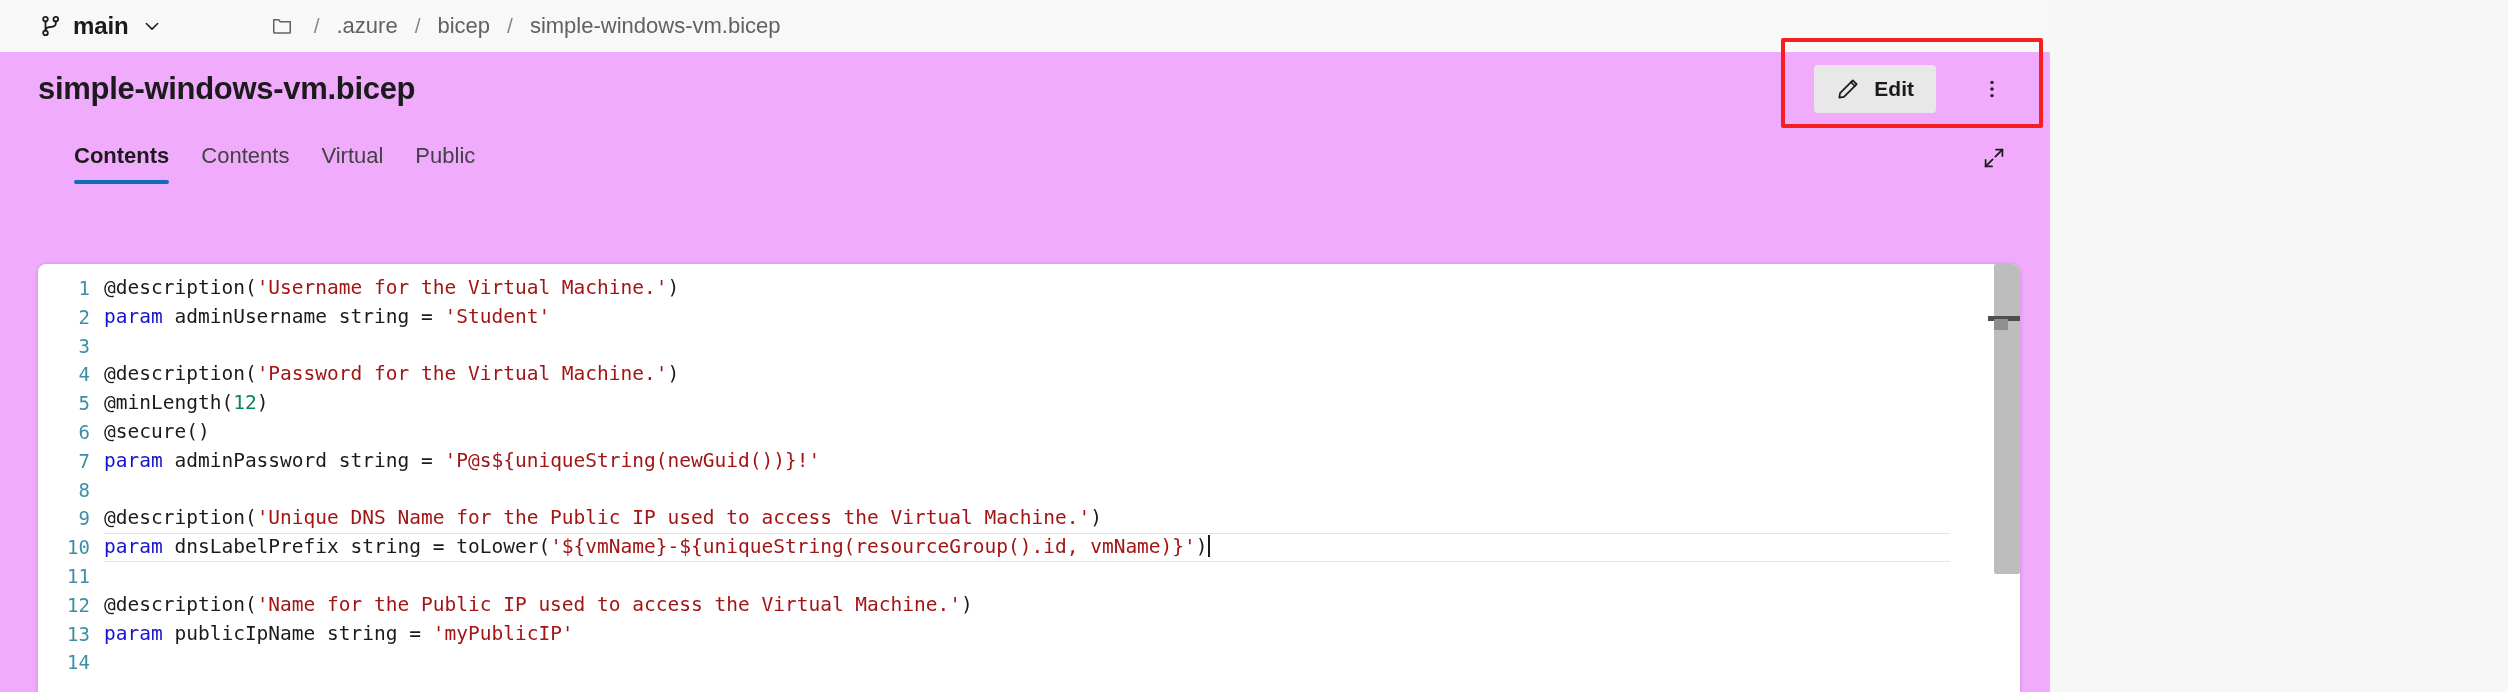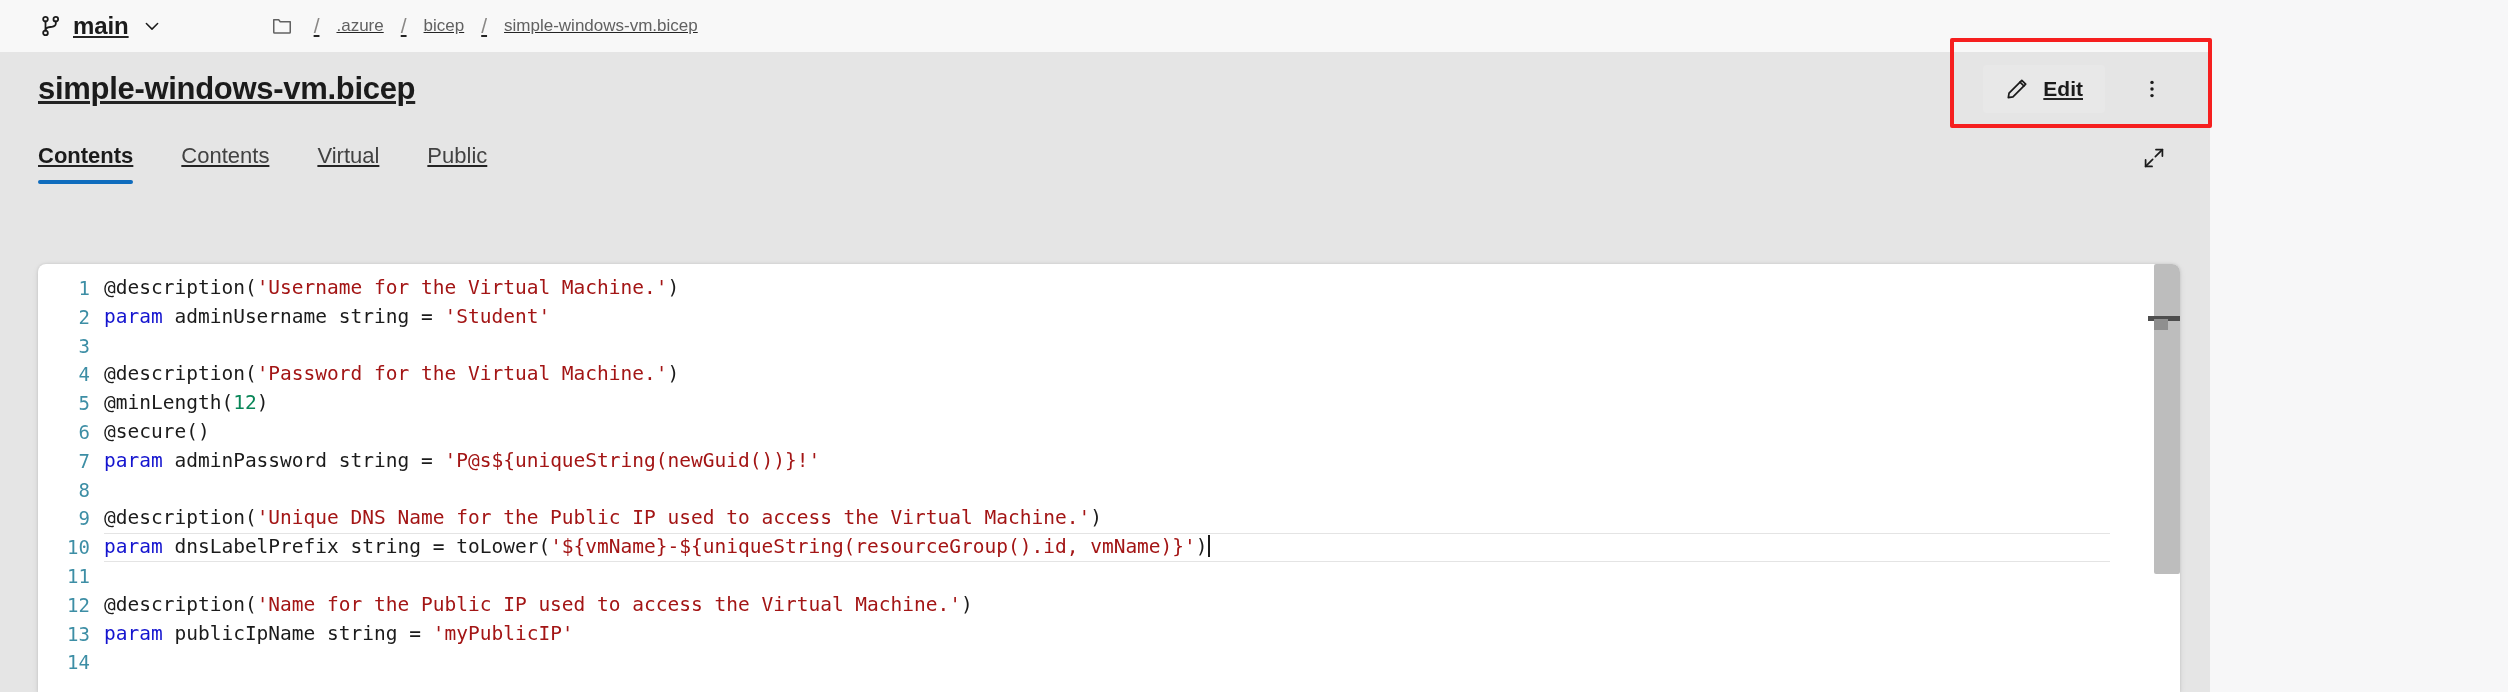--- a/index.html
+++ b/index.html
@@ -18,7 +18,7 @@
     -webkit-font-smoothing: antialiased;
   }
 
-  .page { position: relative; width: 2210px; height: 692px; background: #e5e5e5; text-decoration: underline; }
+  .page { position: relative; width: 2050px; height: 692px; background: #f0abfc; }
 
   
   .breadcrumb-bar {

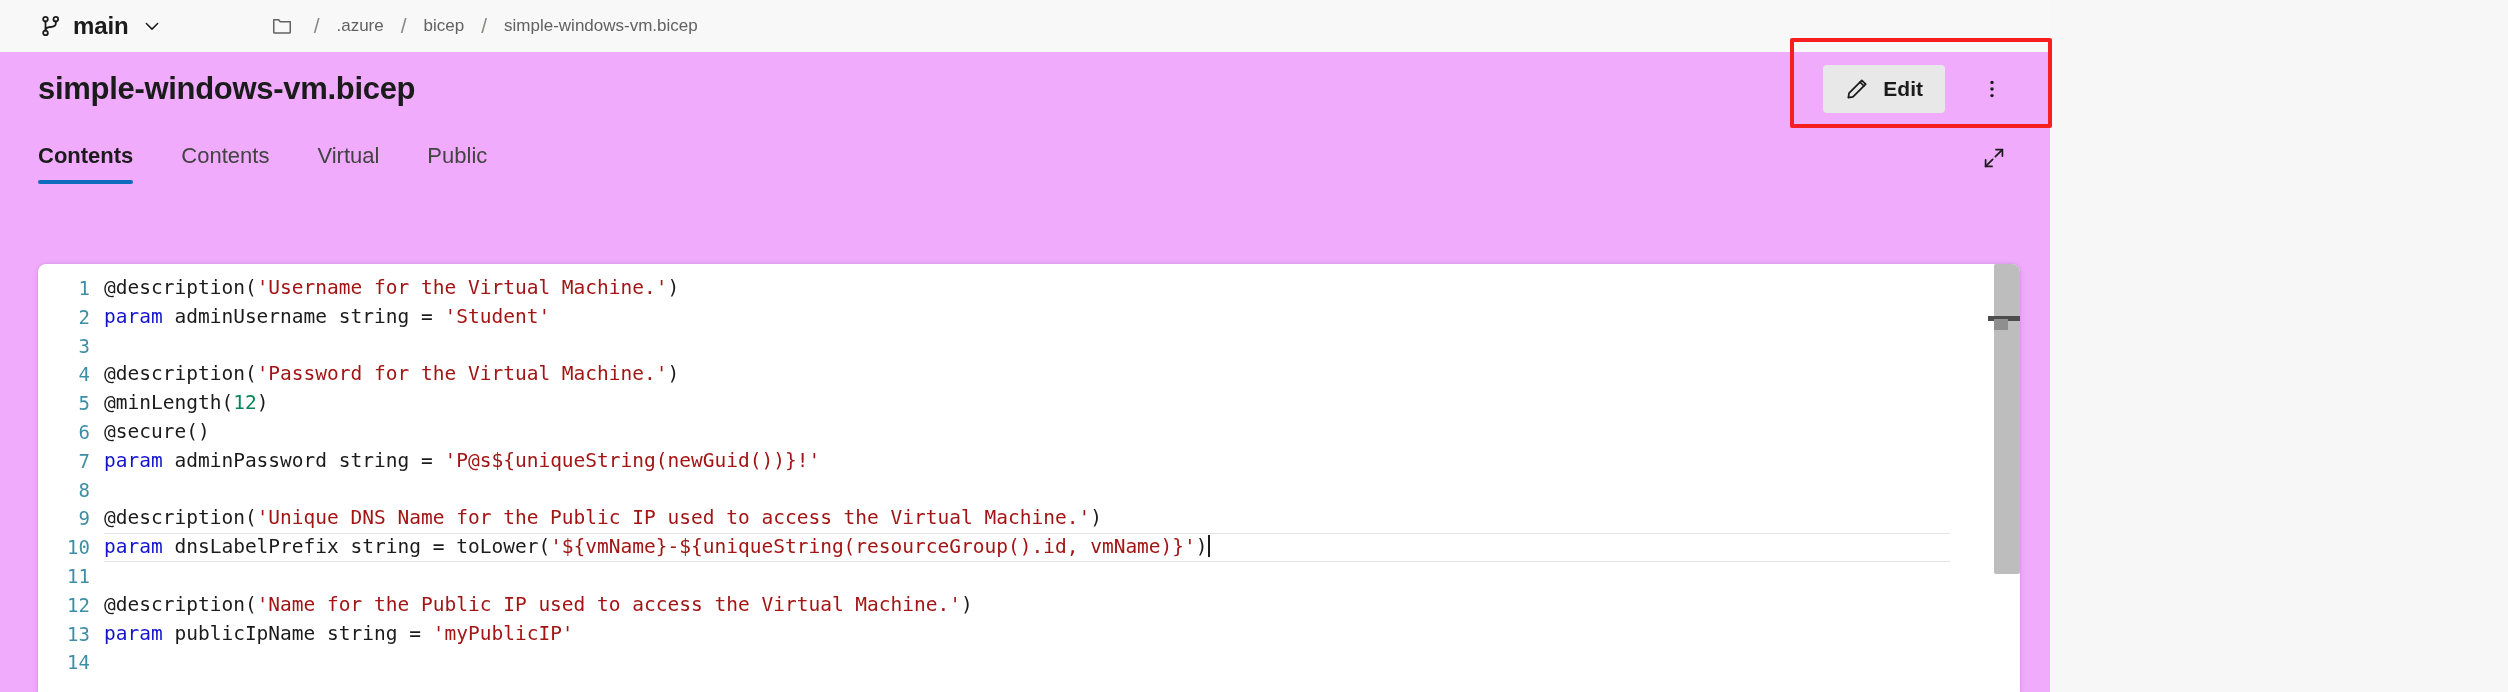--- a/index.html
+++ b/index.html
@@ -60,7 +60,7 @@
     user-select: none;
   }
   .bc-item {
-    font-size: 17px;
+    font-size: 22px;
     color: #616161;
     padding: 2px 4px;
     border-radius: 2px;

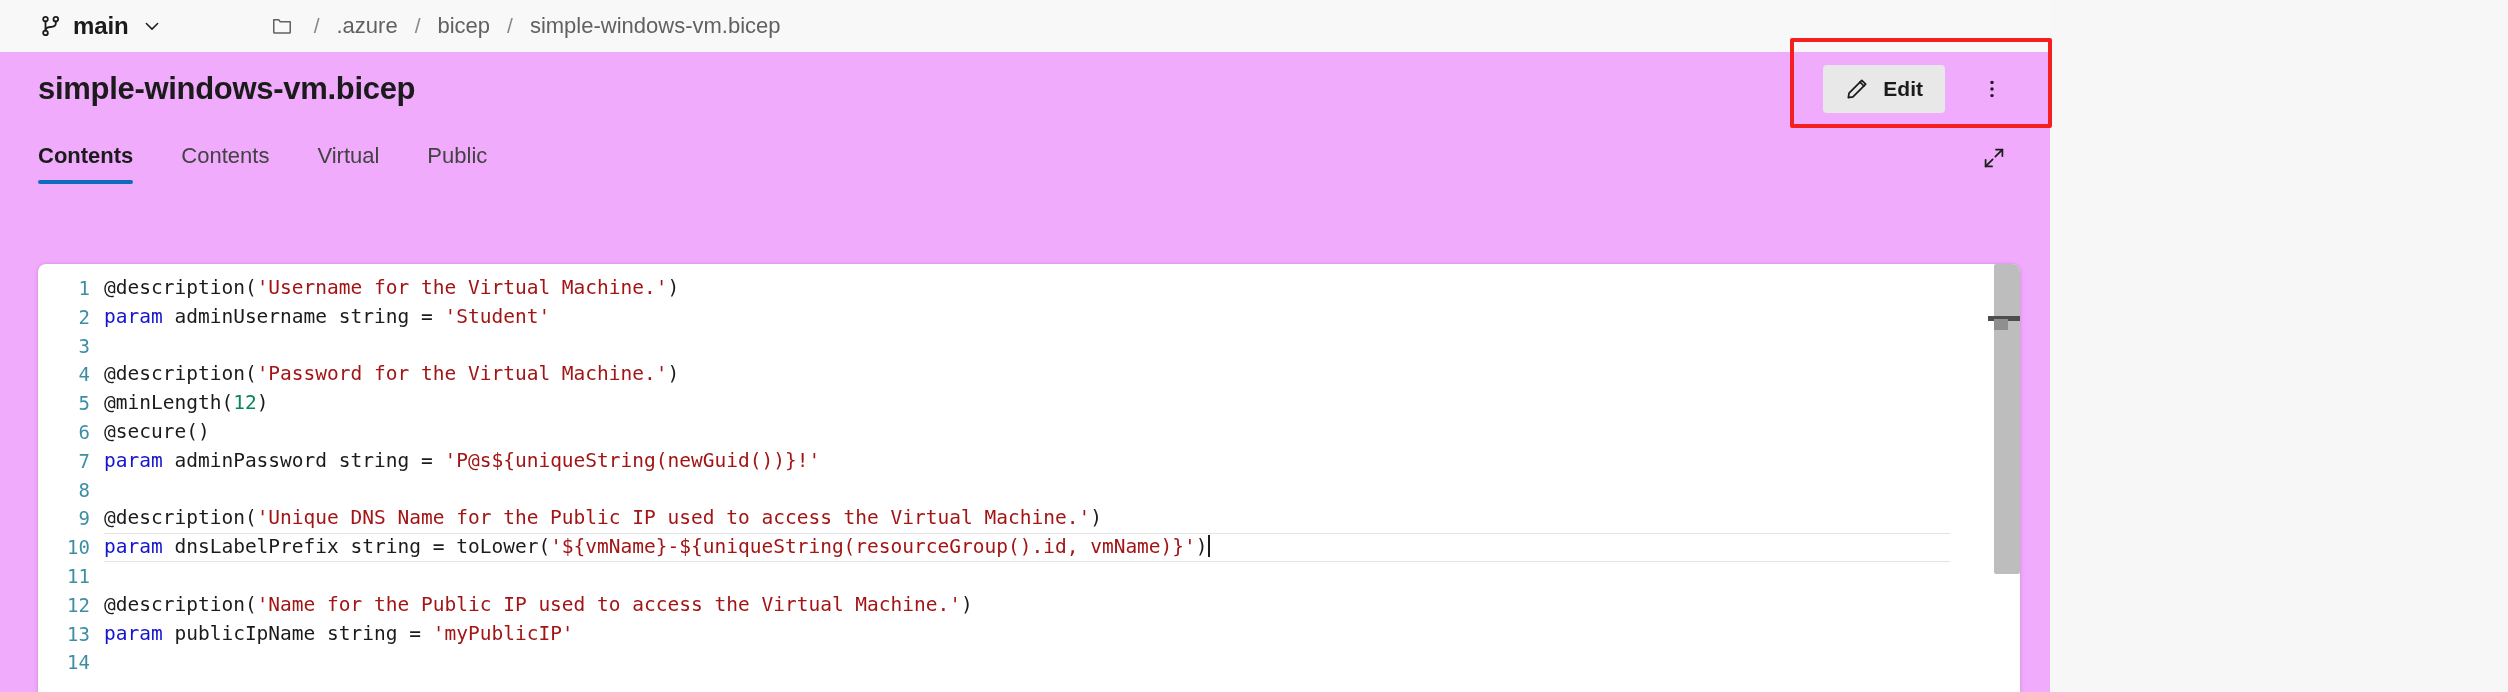--- a/index.html
+++ b/index.html
@@ -89,7 +89,7 @@
     position: relative;
     display: flex;
     align-items: center;
-    gap: 7px;
+    gap: 16px;
   }
 
   .redbox {

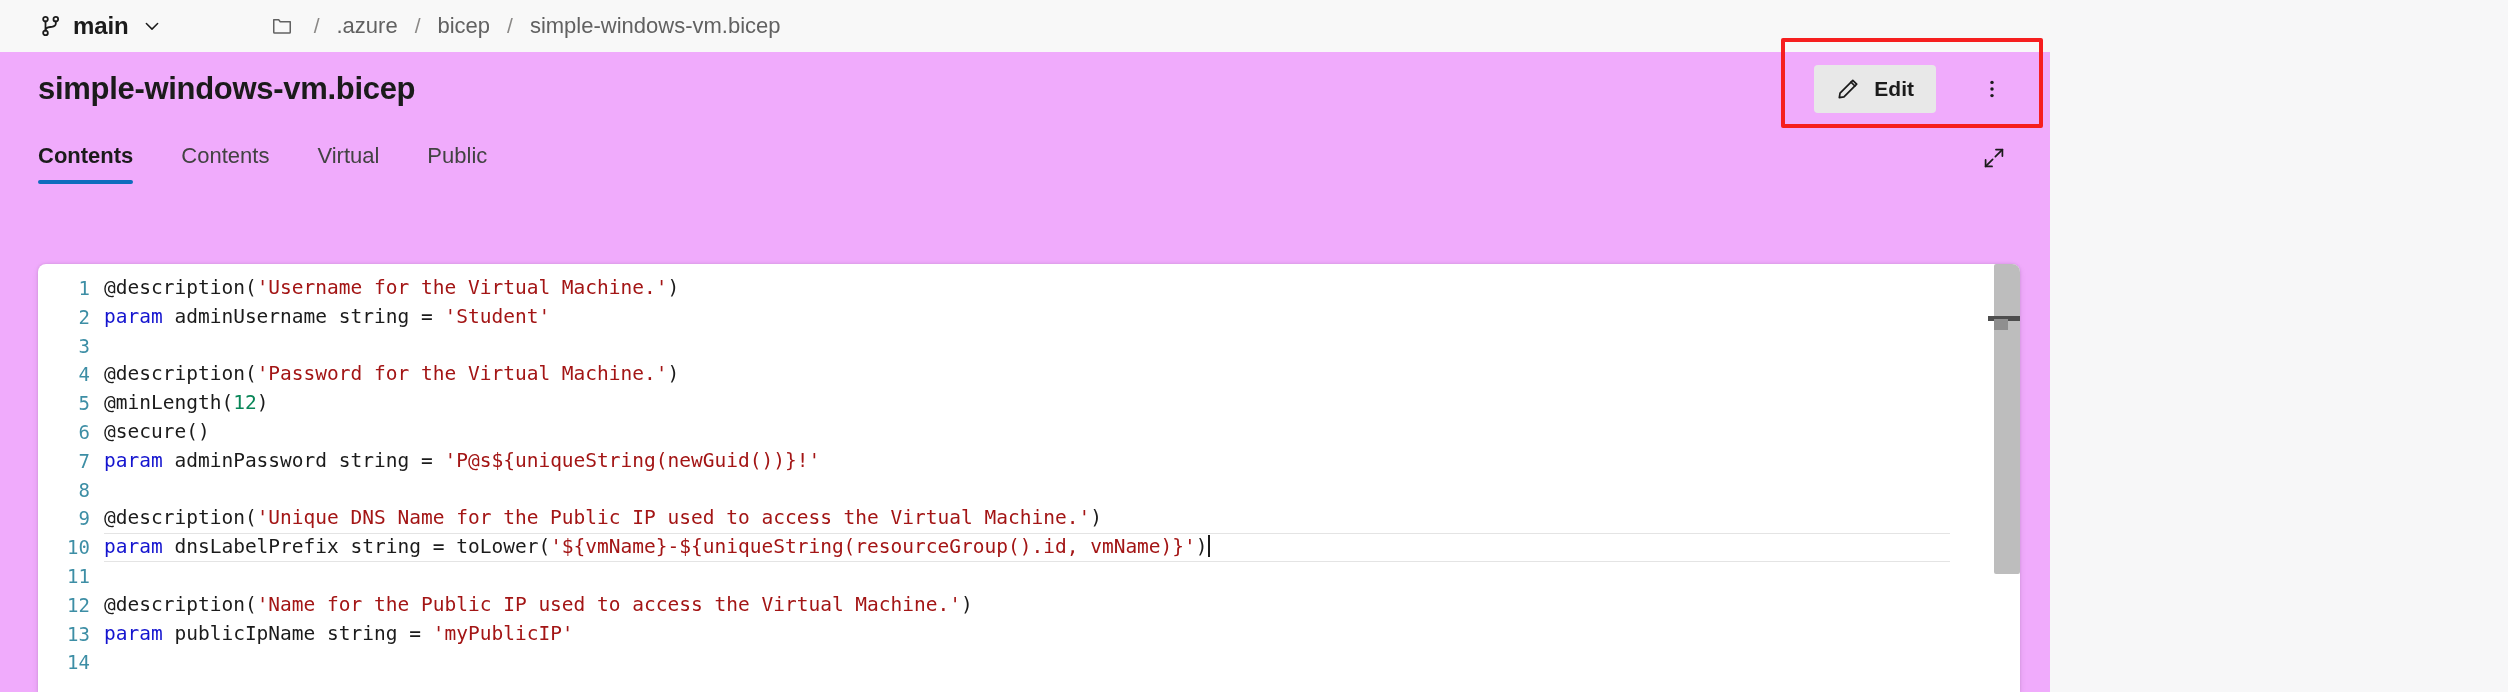--- a/index.html
+++ b/index.html
@@ -142,7 +142,7 @@
     height: 56px;
     margin-top: 8px;
   }
-  .tabs { display: flex; align-items: flex-end; gap: 16px; height: 100%; }
+  .tabs { display: flex; align-items: flex-end; gap: 0; height: 100%; margin-left: 36px; }
   .tab {
     position: relative;
     display: flex;

